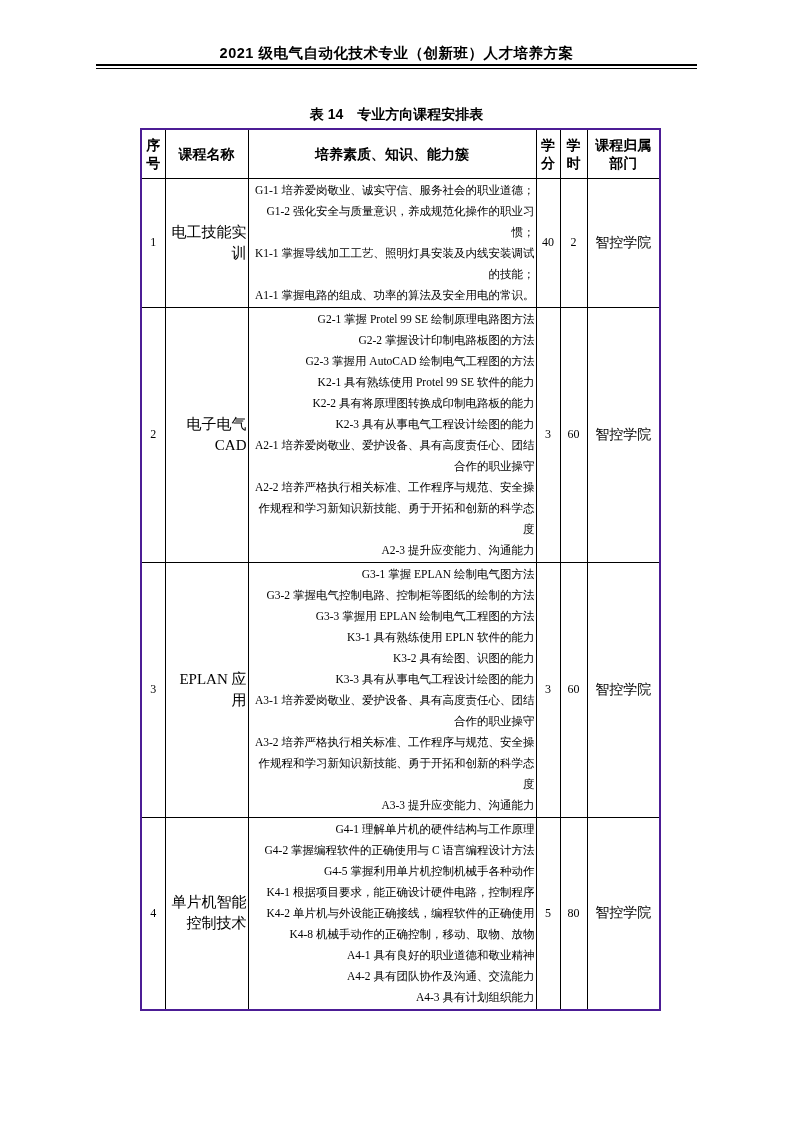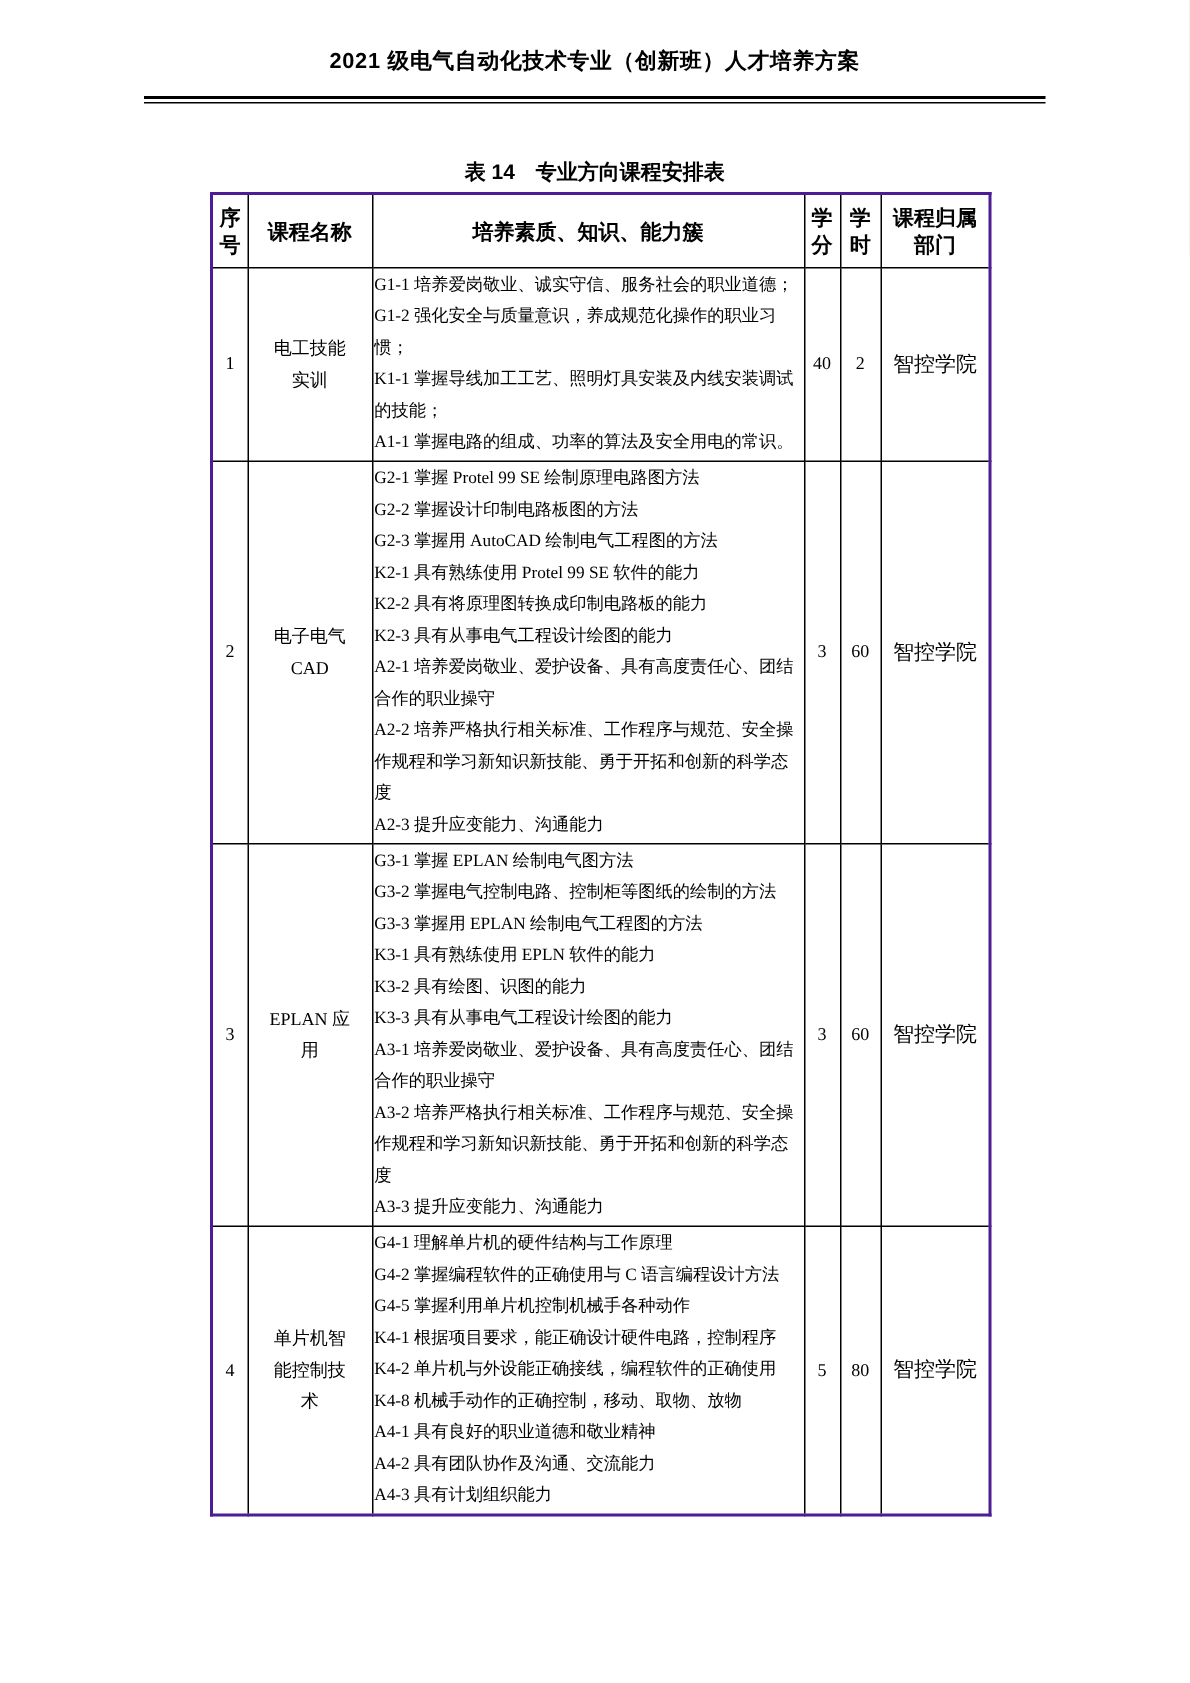--- a/index.html
+++ b/index.html
@@ -16,7 +16,7 @@
   }
   .doc-header {
     position: absolute;
-    top: 31px;
+    top: 44px;
     left: 0;
     width: 100%;
     text-align: center;

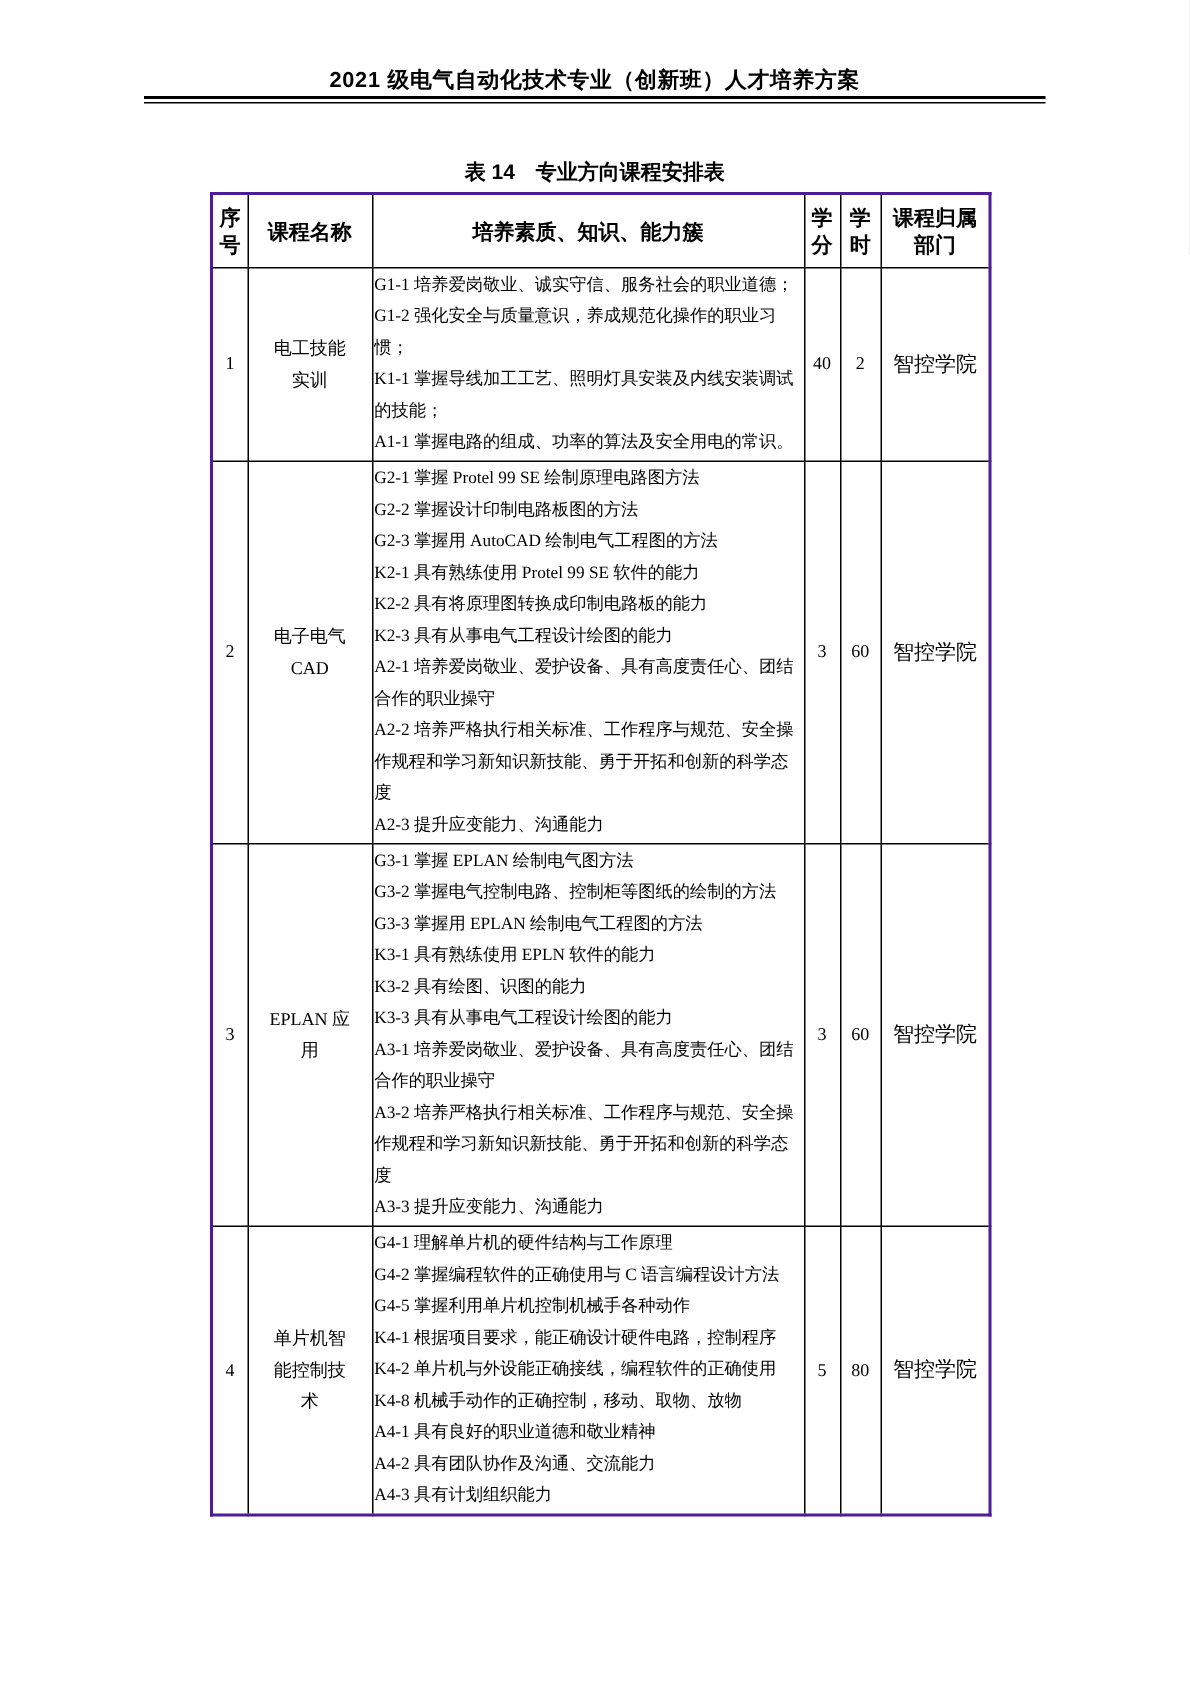--- a/index.html
+++ b/index.html
@@ -73,7 +73,7 @@
   td.cell-abilities p {
     font-size: 11.5px;
     line-height: 21px;
-    text-align: left;
+    text-align: right;
   }
   td.cell-credits, td.cell-hours { font-size: 12px; }
   td.cell-department { font-size: 14px; }

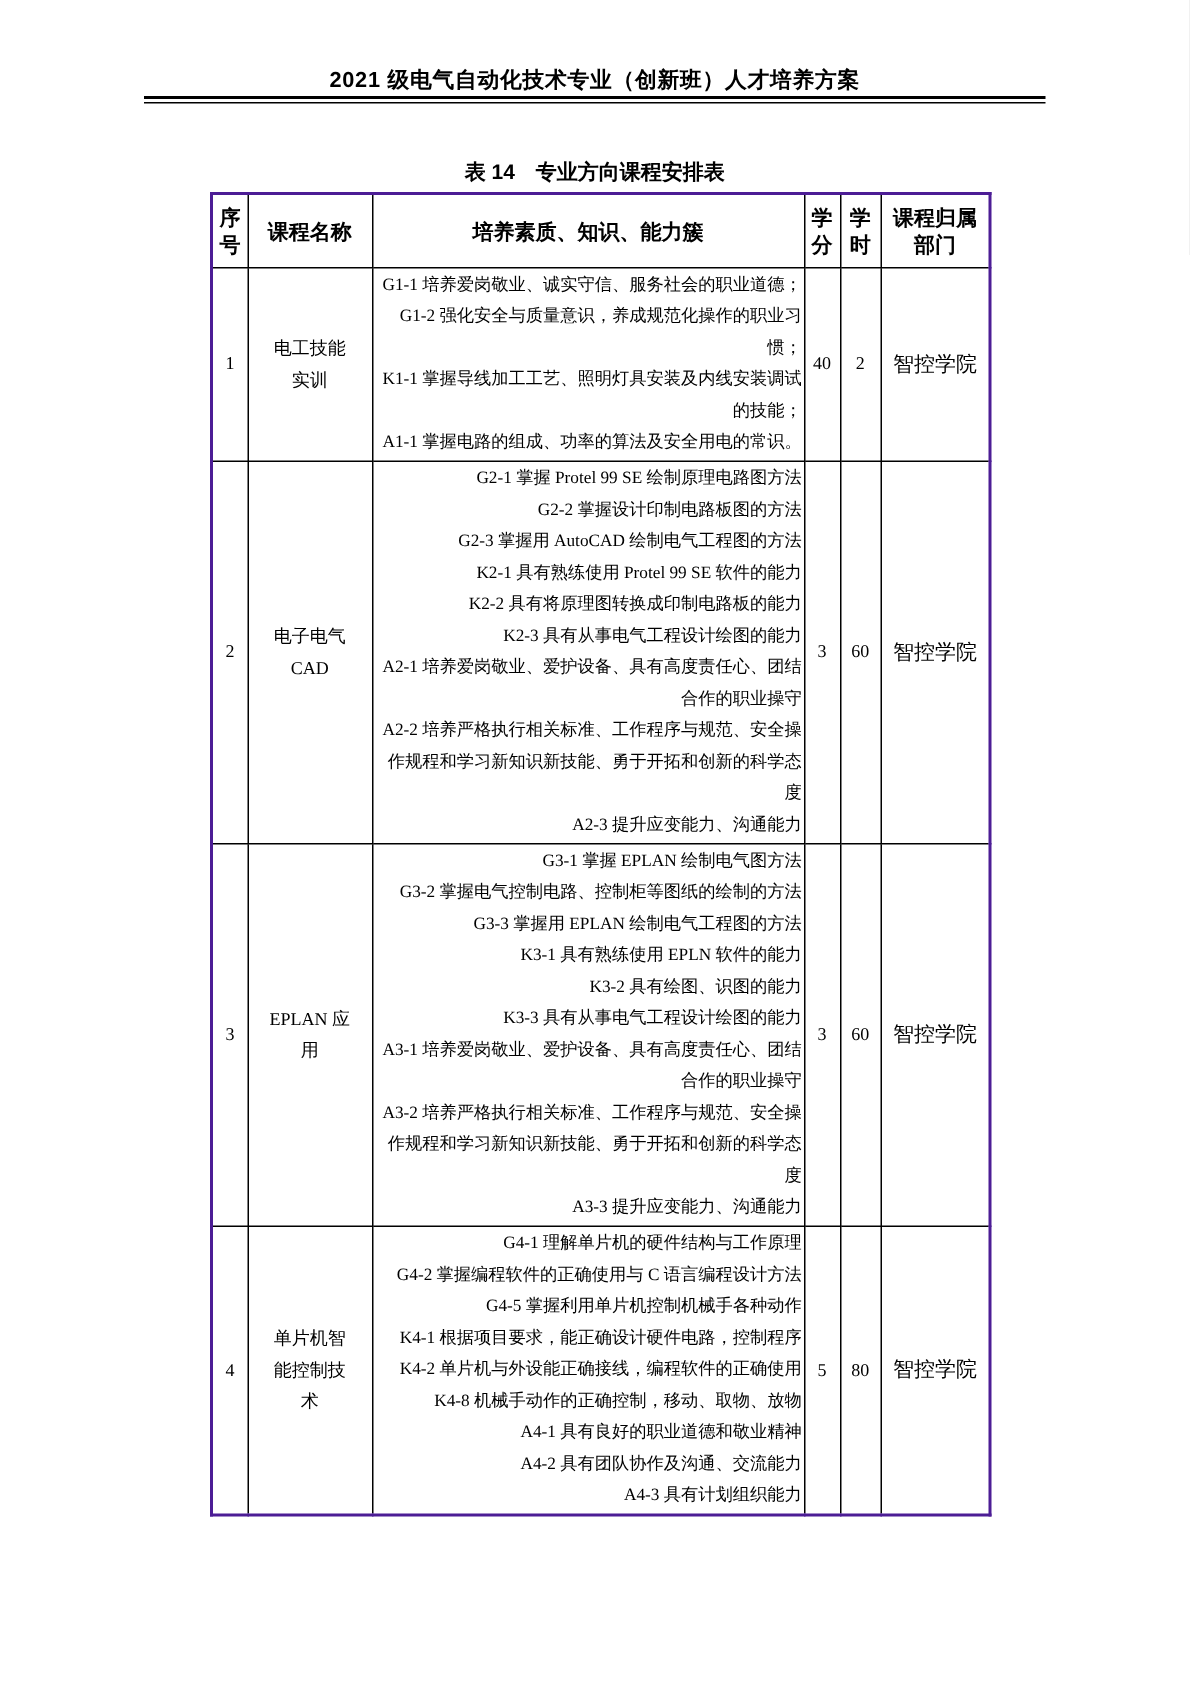--- a/index.html
+++ b/index.html
@@ -68,7 +68,7 @@
     padding: 2px 3px;
   }
   td.cell-no { font-size: 12px; }
-  td.cell-course { font-size: 12px; line-height: 21px; padding: 0 13px; }
+  td.cell-course { font-size: 15px; line-height: 21px; padding: 0 1px; text-align: right; }
   td.cell-abilities { padding: 1px 1px; }
   td.cell-abilities p {
     font-size: 11.5px;

